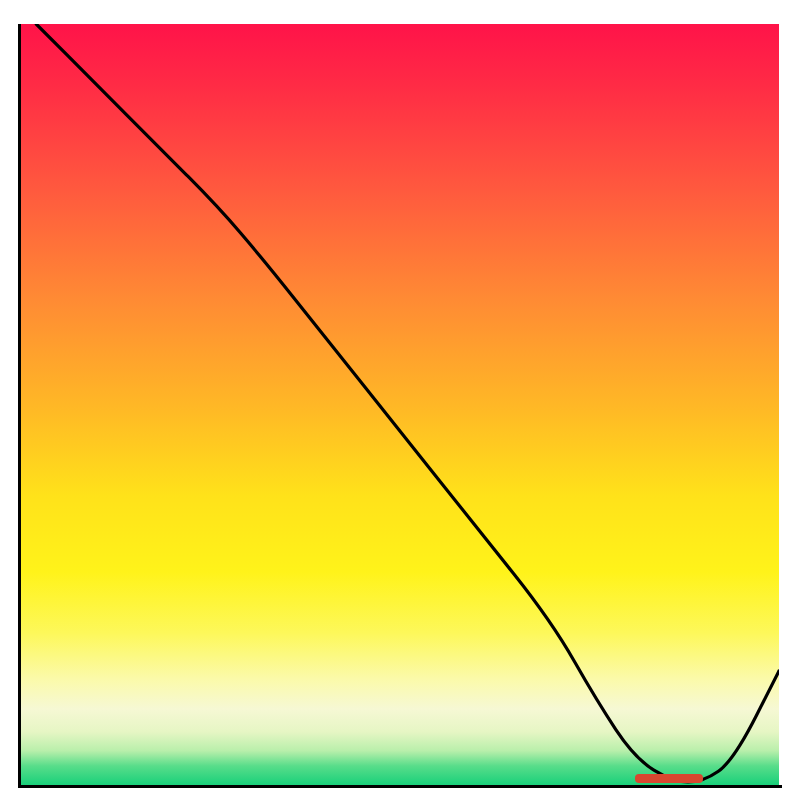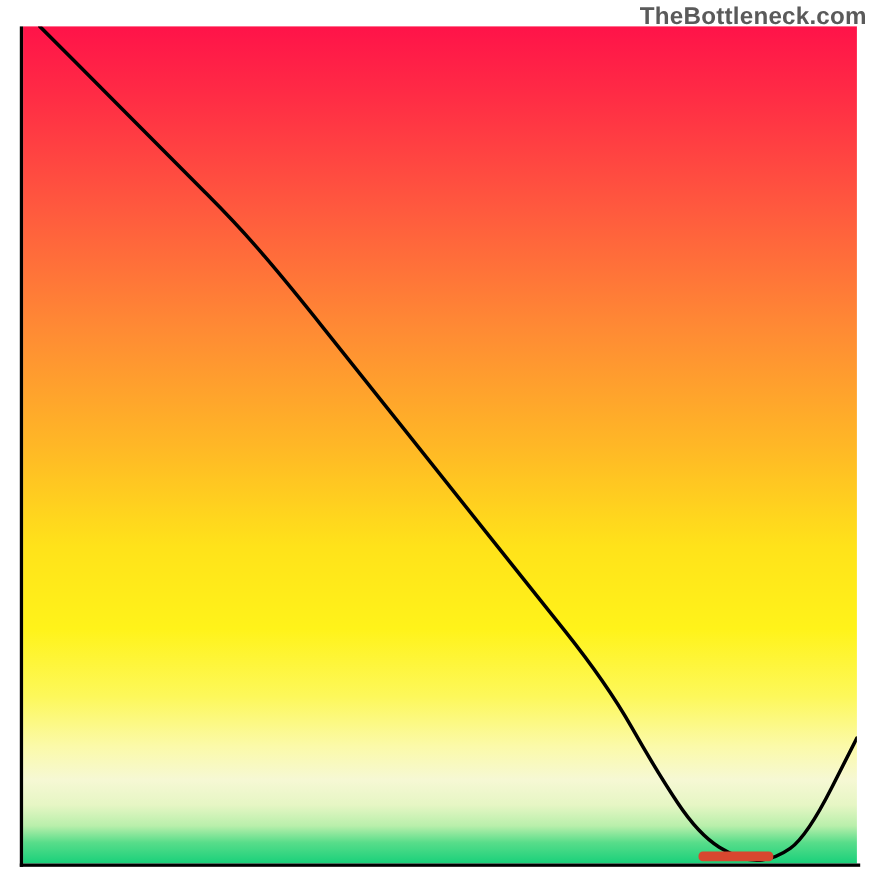--- a/index.html
+++ b/index.html
@@ -79,7 +79,6 @@
 <body>
 
 <div class="wrap">
-  <div class="watermark">TheBottleneck.com</div>
 
   <div class="gradient"></div>
 

